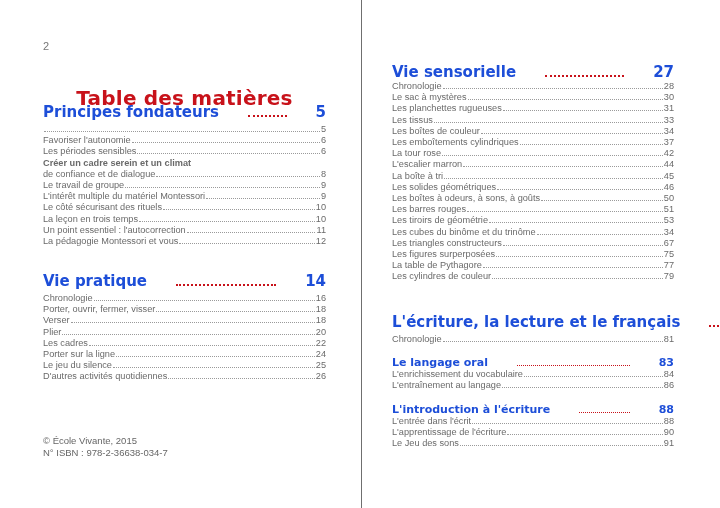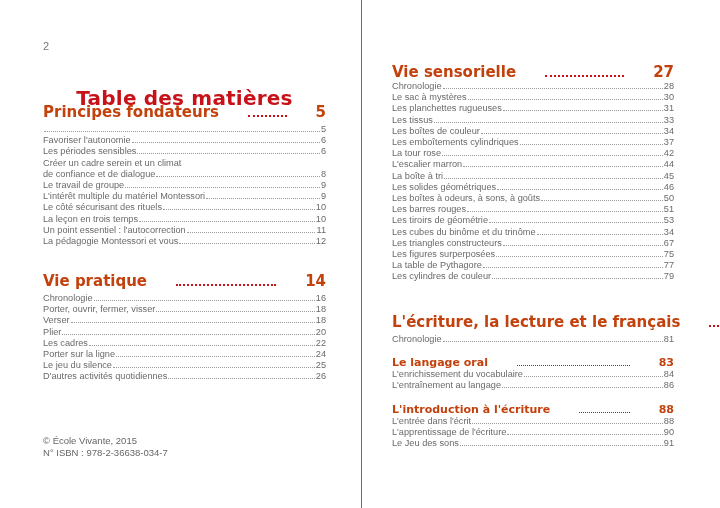--- a/index.html
+++ b/index.html
@@ -24,7 +24,7 @@
     .col-left { left: 43px; width: 283px; }
     .col-right { left: 392px; width: 282px; }
     .heading {
-      display: flex; align-items: baseline; color: #c2410c; font-weight: bold;
+      display: flex; align-items: baseline; color: #1d4ed8; font-weight: bold;
       font-family: "DejaVu Sans", sans-serif; font-size: 15px; line-height: 18px; white-space: nowrap; gap: 26px;
     }
     .heading.sub { font-size: 11px; line-height: 13px; }

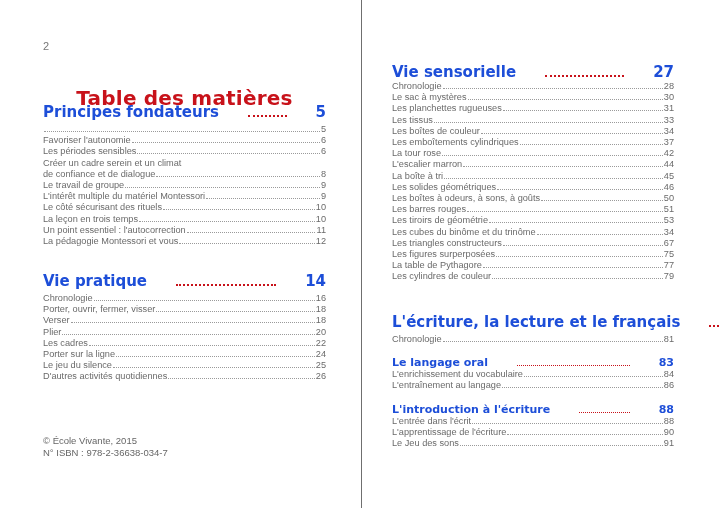--- a/index.html
+++ b/index.html
@@ -38,7 +38,7 @@
       font-size: 9.2px; line-height: 11.2px; color: #6a6a6a; white-space: nowrap;
     }
     .entry .leader { flex: 1; border-bottom: 1px dotted #9a9a9a; margin: 0 1px 2px 1px; min-width: 6px; }
-    .entry.no-page { display: block; }
+    .entry.no-page { display: block; font-weight: bold; }
     .entry .pg { color: #6a6a6a; }
 
     .copyright { position: absolute; left: 43px; top: 435px; font-family: "Liberation Sans", sans-serif; font-size: 9.5px; line-height: 12px; color: #666; }

